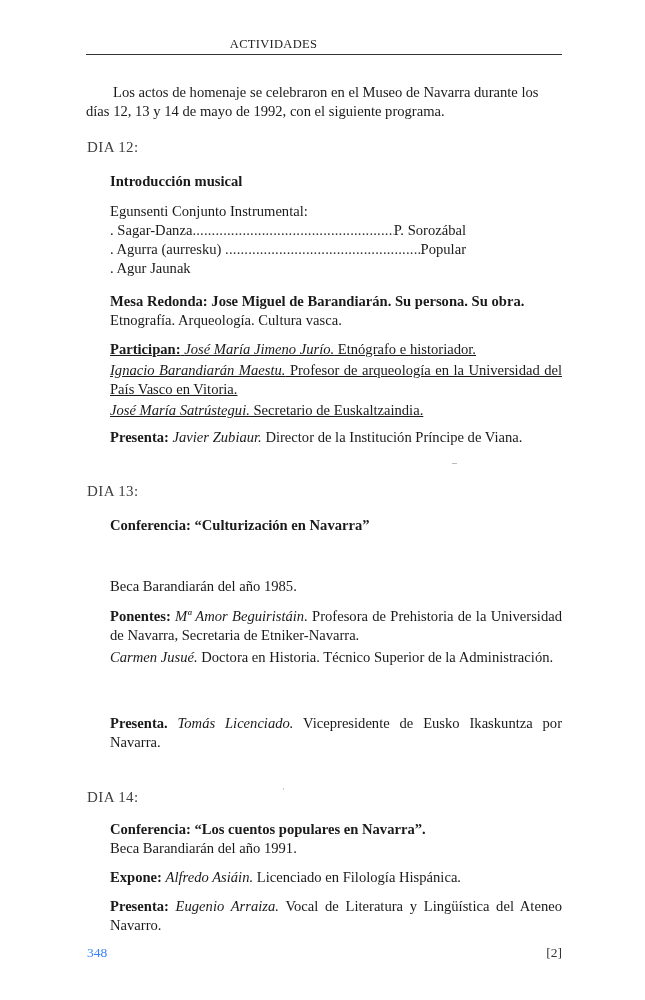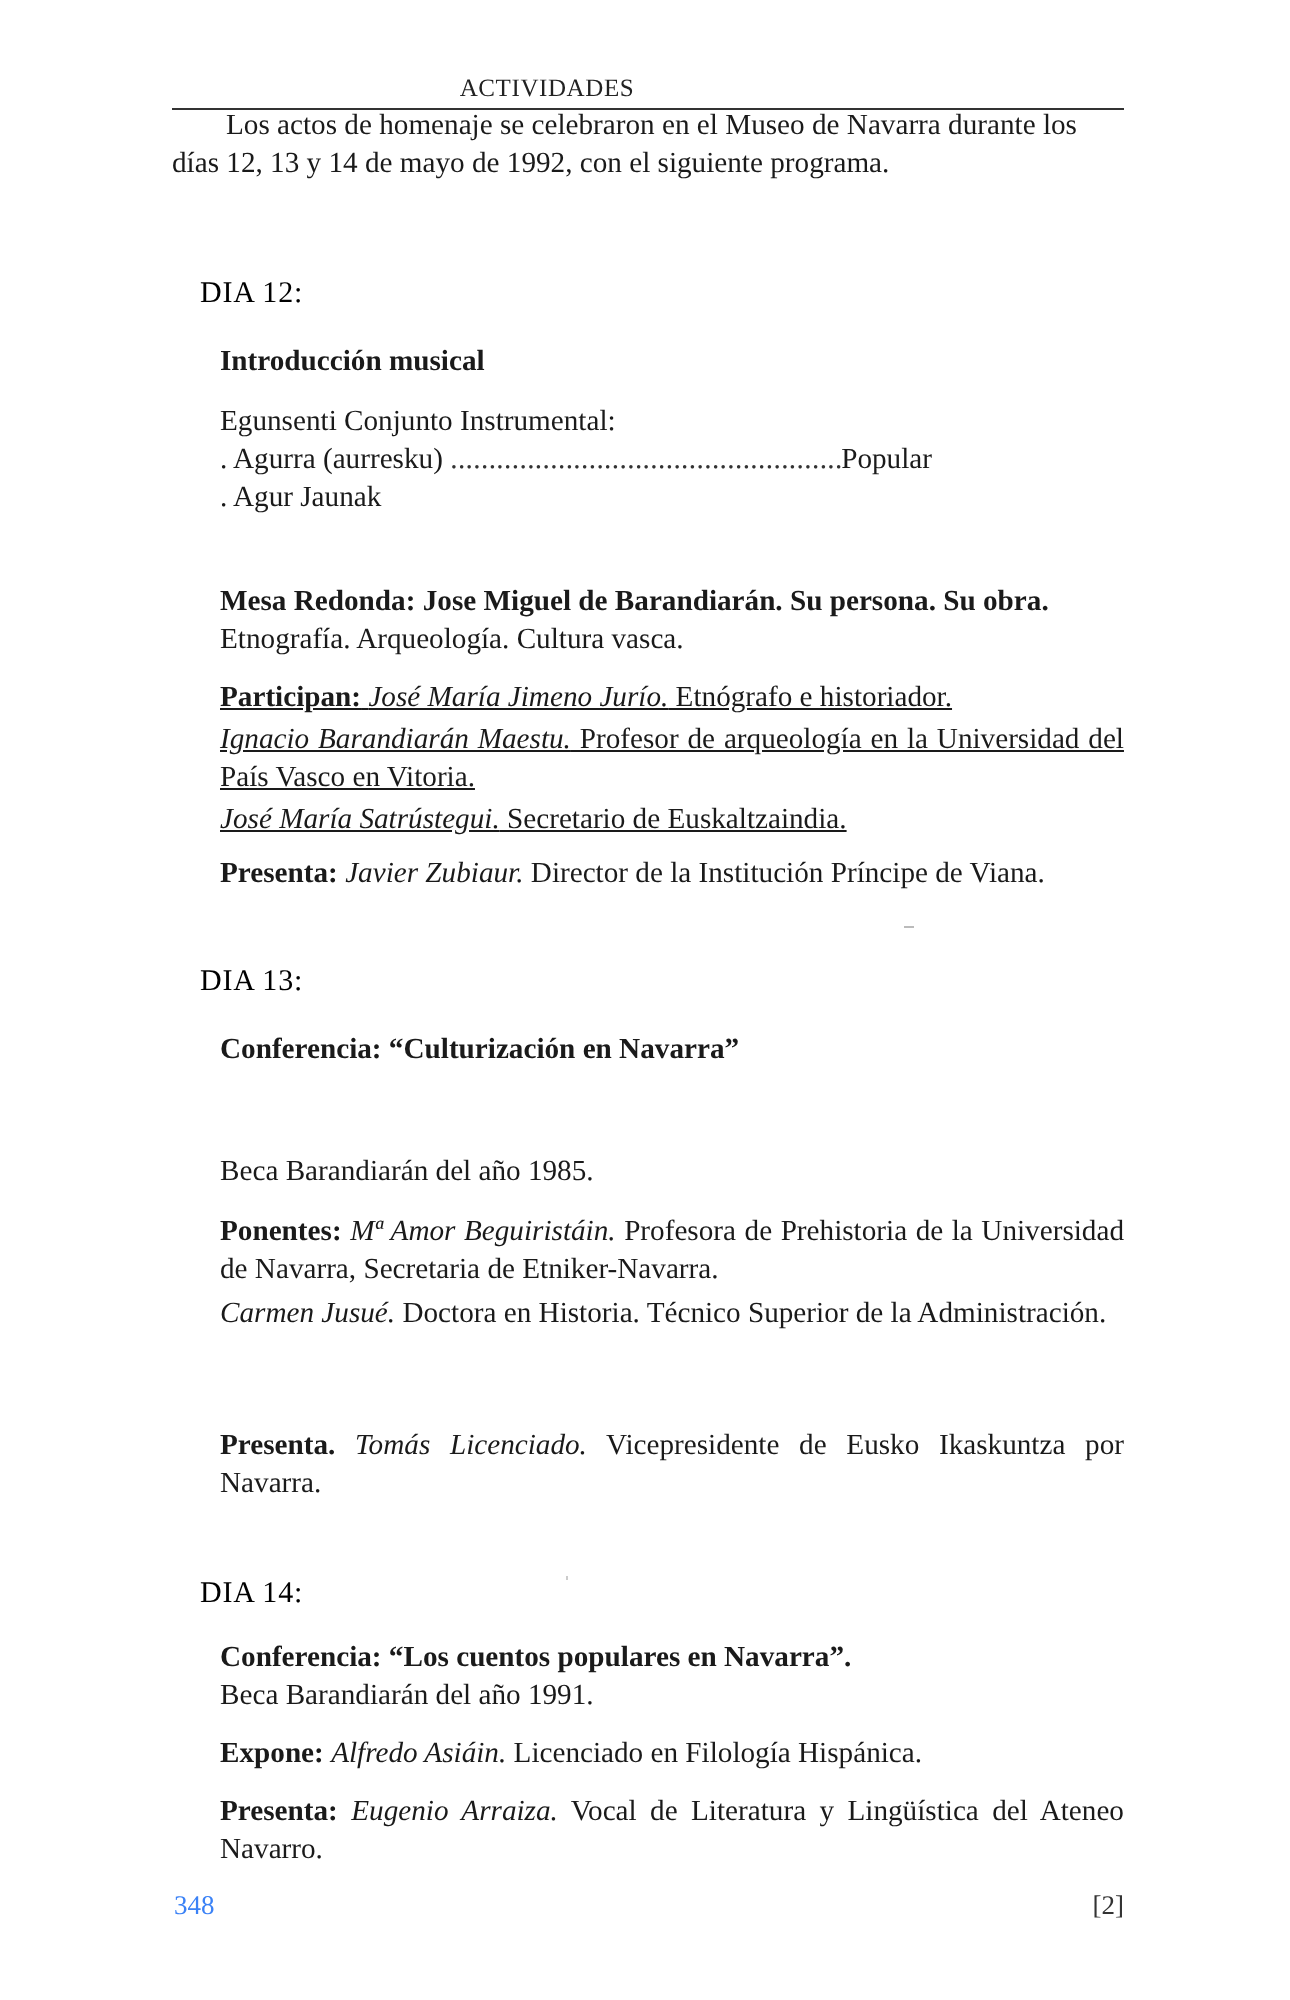--- a/index.html
+++ b/index.html
@@ -20,7 +20,7 @@
     .text { font-size: 14.6px; line-height: 19px; }
     .just { text-align: justify; text-align-last: left; }
     .intro {
-      left: 86px; width: 476px; top: 54px;
+      left: 86px; width: 476px; top: 83px;
     }
     .intro .indent { text-indent: 27px; }
     .day-heading {

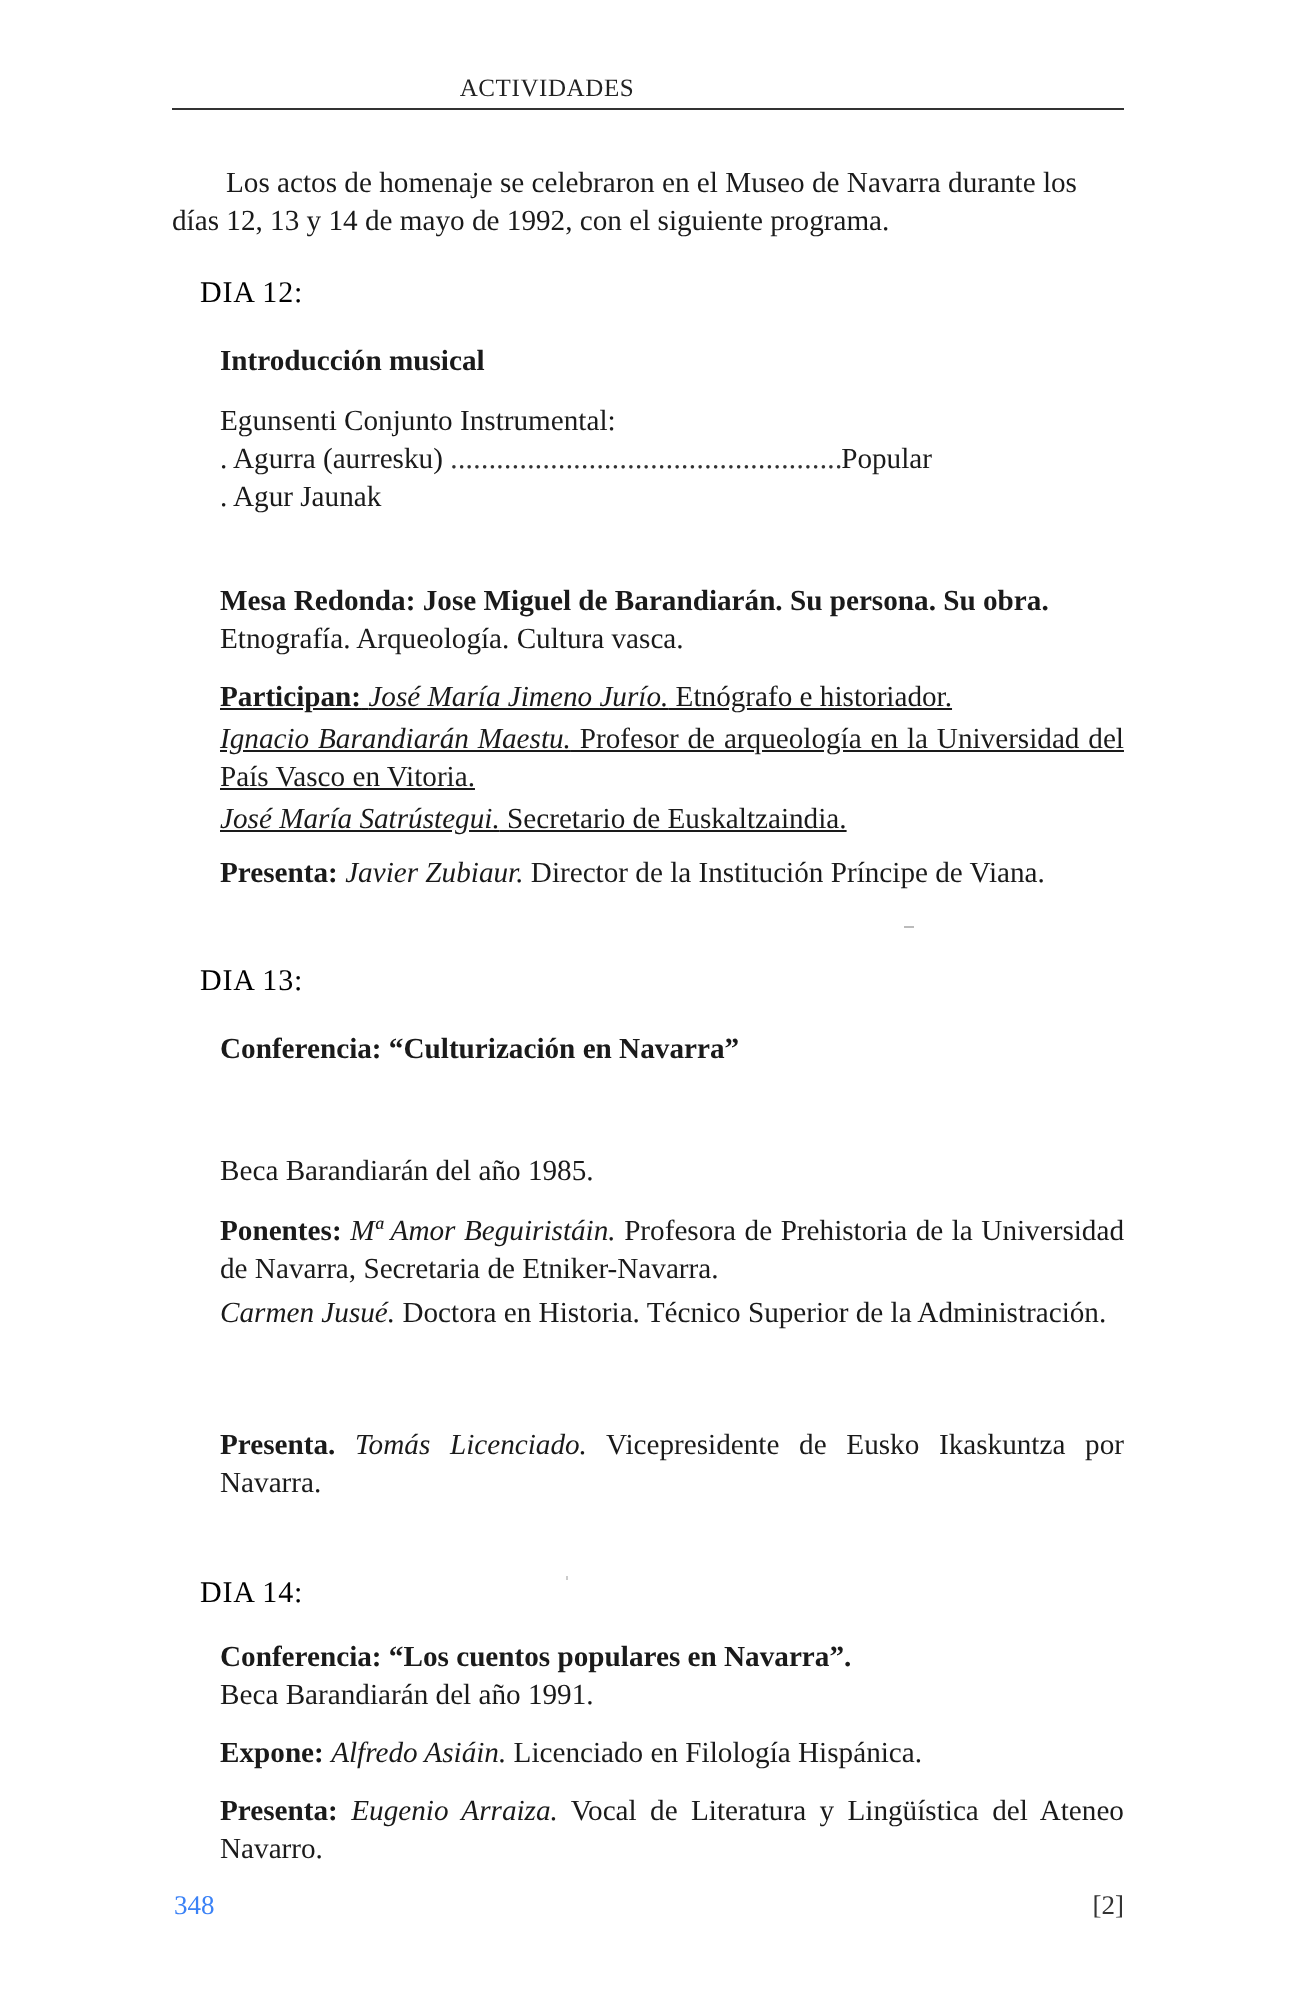--- a/index.html
+++ b/index.html
@@ -24,7 +24,7 @@
     }
     .intro .indent { text-indent: 27px; }
     .day-heading {
-      left: 87px; font-size: 15px; color: #000000; letter-spacing: 0.4px; margin-left: 13px;
+      left: 87px; font-size: 15px; color: #404040; letter-spacing: 0.4px;
     }
     .block { left: 110px; width: 452px; }
     .b { font-weight: bold; }

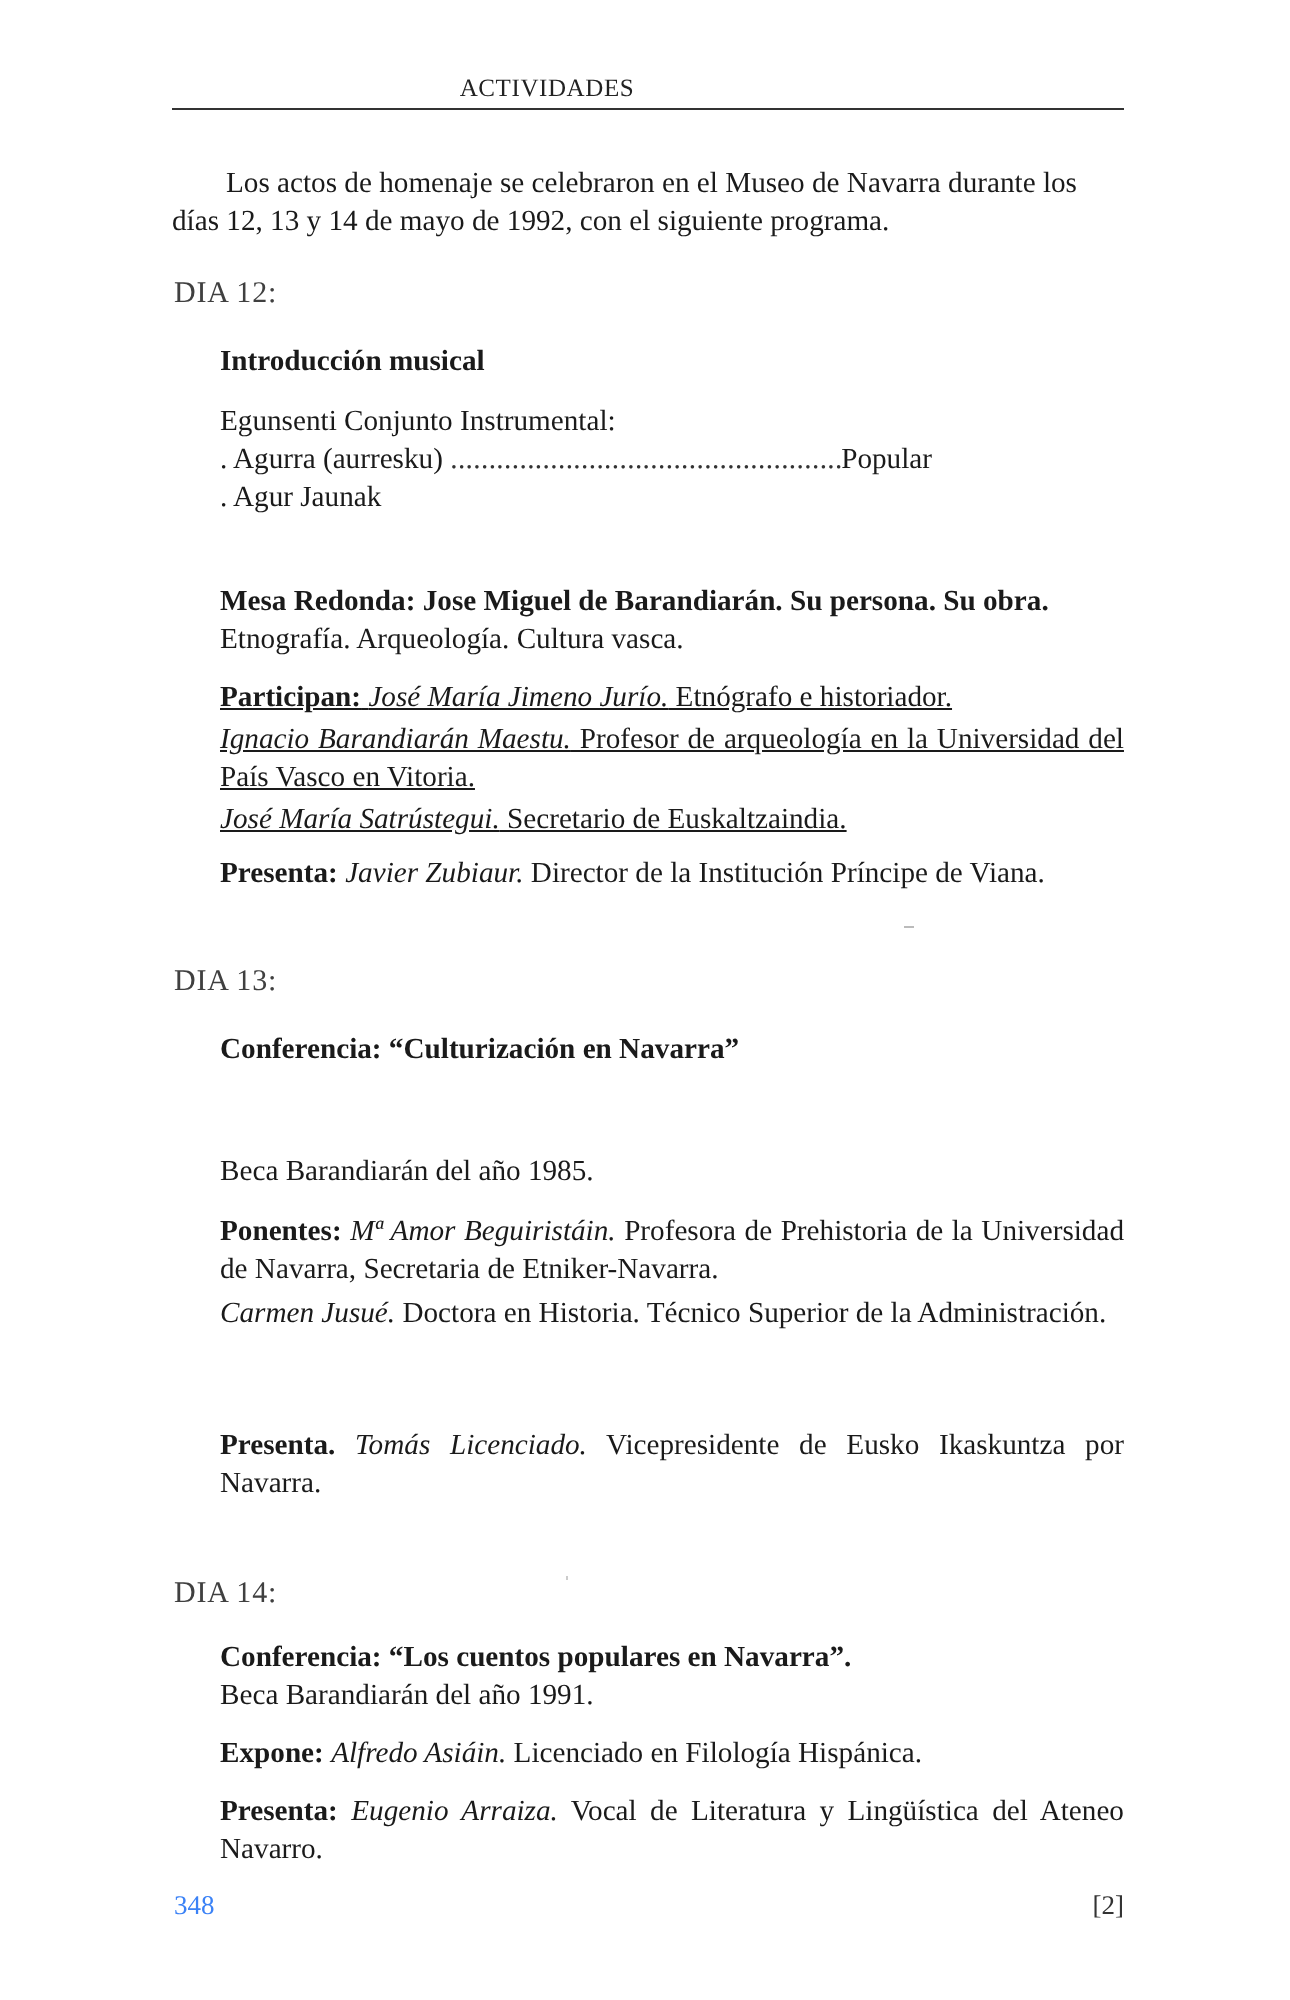--- a/index.html
+++ b/index.html
@@ -56,6 +56,11 @@
 
 <div class="abs block text" style="top:202px;">
   <div>Egunsenti Conjunto Instrumental:</div>
+  <div class="toc-row">
+    <span>. Sagar-Danza</span>
+    <span class="leader"></span>
+    <span>P. Sorozábal</span>
+  </div>
   <div class="toc-row">
     <span style="white-space:pre;">. Agurra (aurresku) </span>
     <span class="leader"></span>

